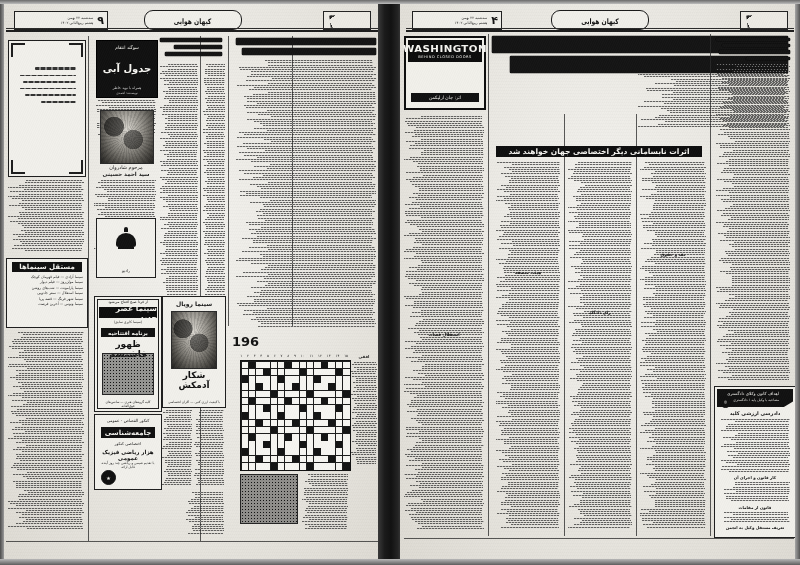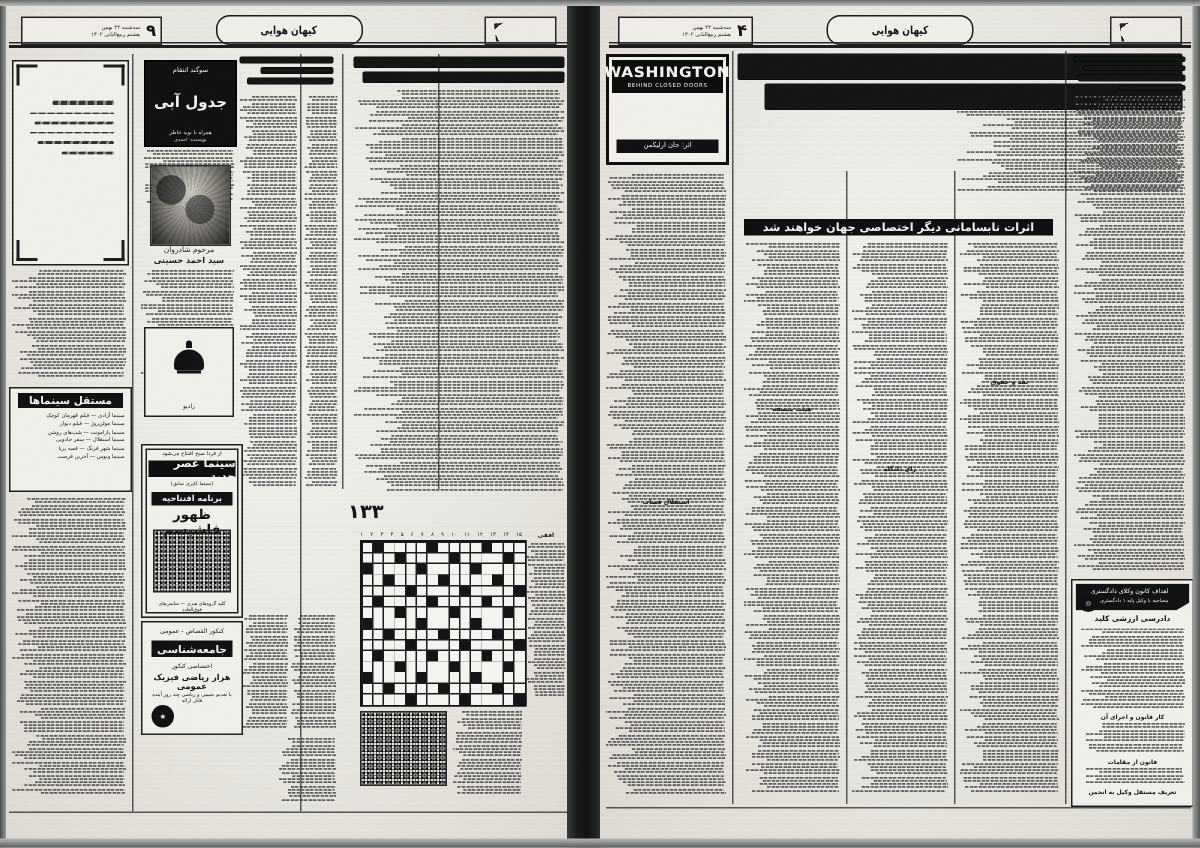--- a/index.html
+++ b/index.html
@@ -934,7 +934,7 @@
       </div>
 
     <div id="crossword-block" style="left:232px;top:332px;width:145px;height:206px;">
-      <div id="cw-number" style="left:0px;top:2px;">۱۳۳</div>
+      <div id="cw-number" style="left:0px;top:2px;">196</div>
       <div class="cw-ticks" id="cw-ticks" style="left:8px;width:108px;top:22px;">
           <span>۱۵</span>
           <span>۱۴</span>

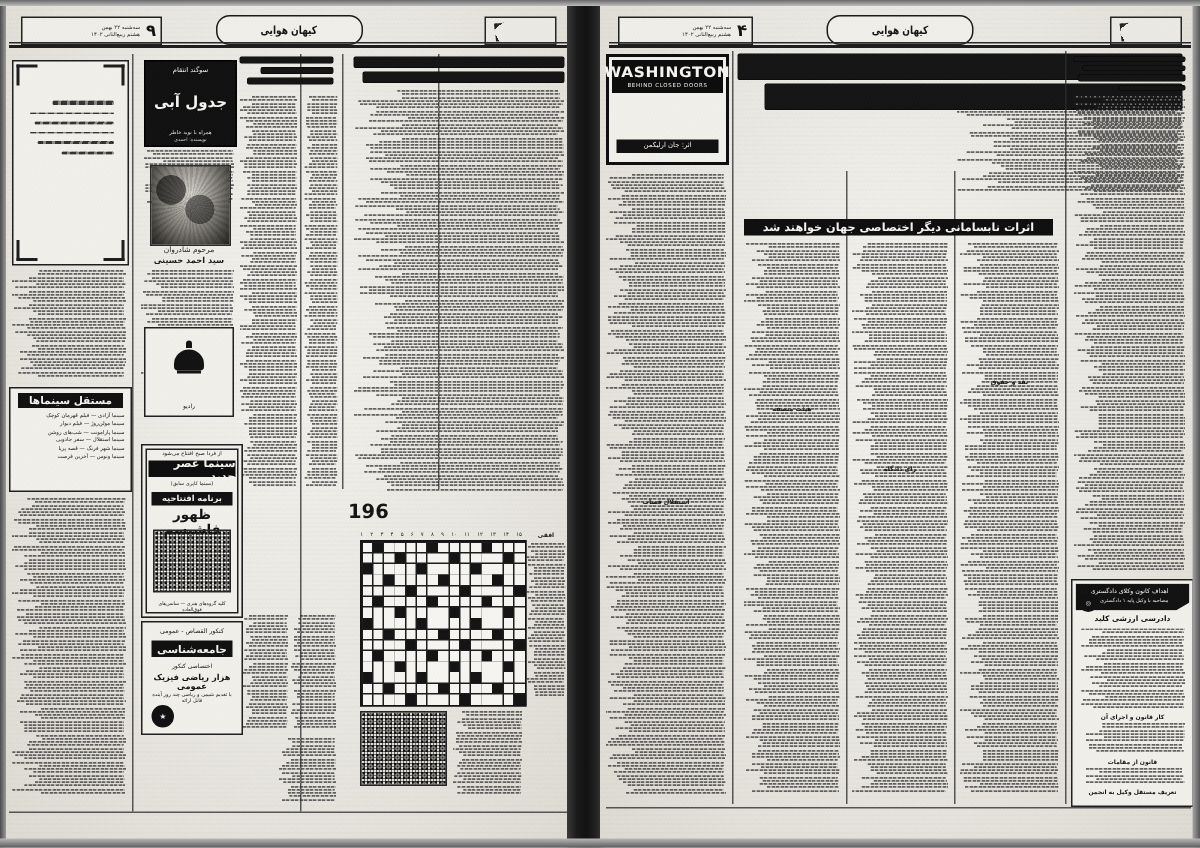--- a/index.html
+++ b/index.html
@@ -738,6 +738,12 @@
       <div style="position:absolute;left:4px;right:4px;bottom:3px;text-align:center;font-size:3.2px;color:#1a1a1a;">کلیه گروه‌های هنری — سانس‌های فوق‌العاده</div>
     </div>
 
+    <div class="box" id="cinema-royal-ad" style="left:162px;top:296px;width:62px;height:110px;">
+      <div style="position:absolute;left:3px;right:3px;top:3px;text-align:center;font-size:6px;font-weight:700;color:#111;">سینما رویال</div>
+      <div class="photo" style="left:8px;right:8px;top:14px;height:56px;"></div>
+      <div style="position:absolute;left:3px;right:3px;top:73px;text-align:center;font-size:9px;font-weight:700;color:#0f0f0f;">شکار آدمکش</div>
+      <div style="position:absolute;left:4px;right:4px;bottom:3px;text-align:center;font-size:3.2px;color:#1c1c1c;">با کیفیت ارزی کتبی — اکران اختصاصی</div>
+    </div>
 
     <div class="box" id="language-course-ad" style="left:94px;top:414px;width:66px;height:74px;">
       <div style="position:absolute;left:3px;right:3px;top:3px;text-align:center;font-size:4.2px;color:#151515;">کنکور القصاص - عمومی</div>

